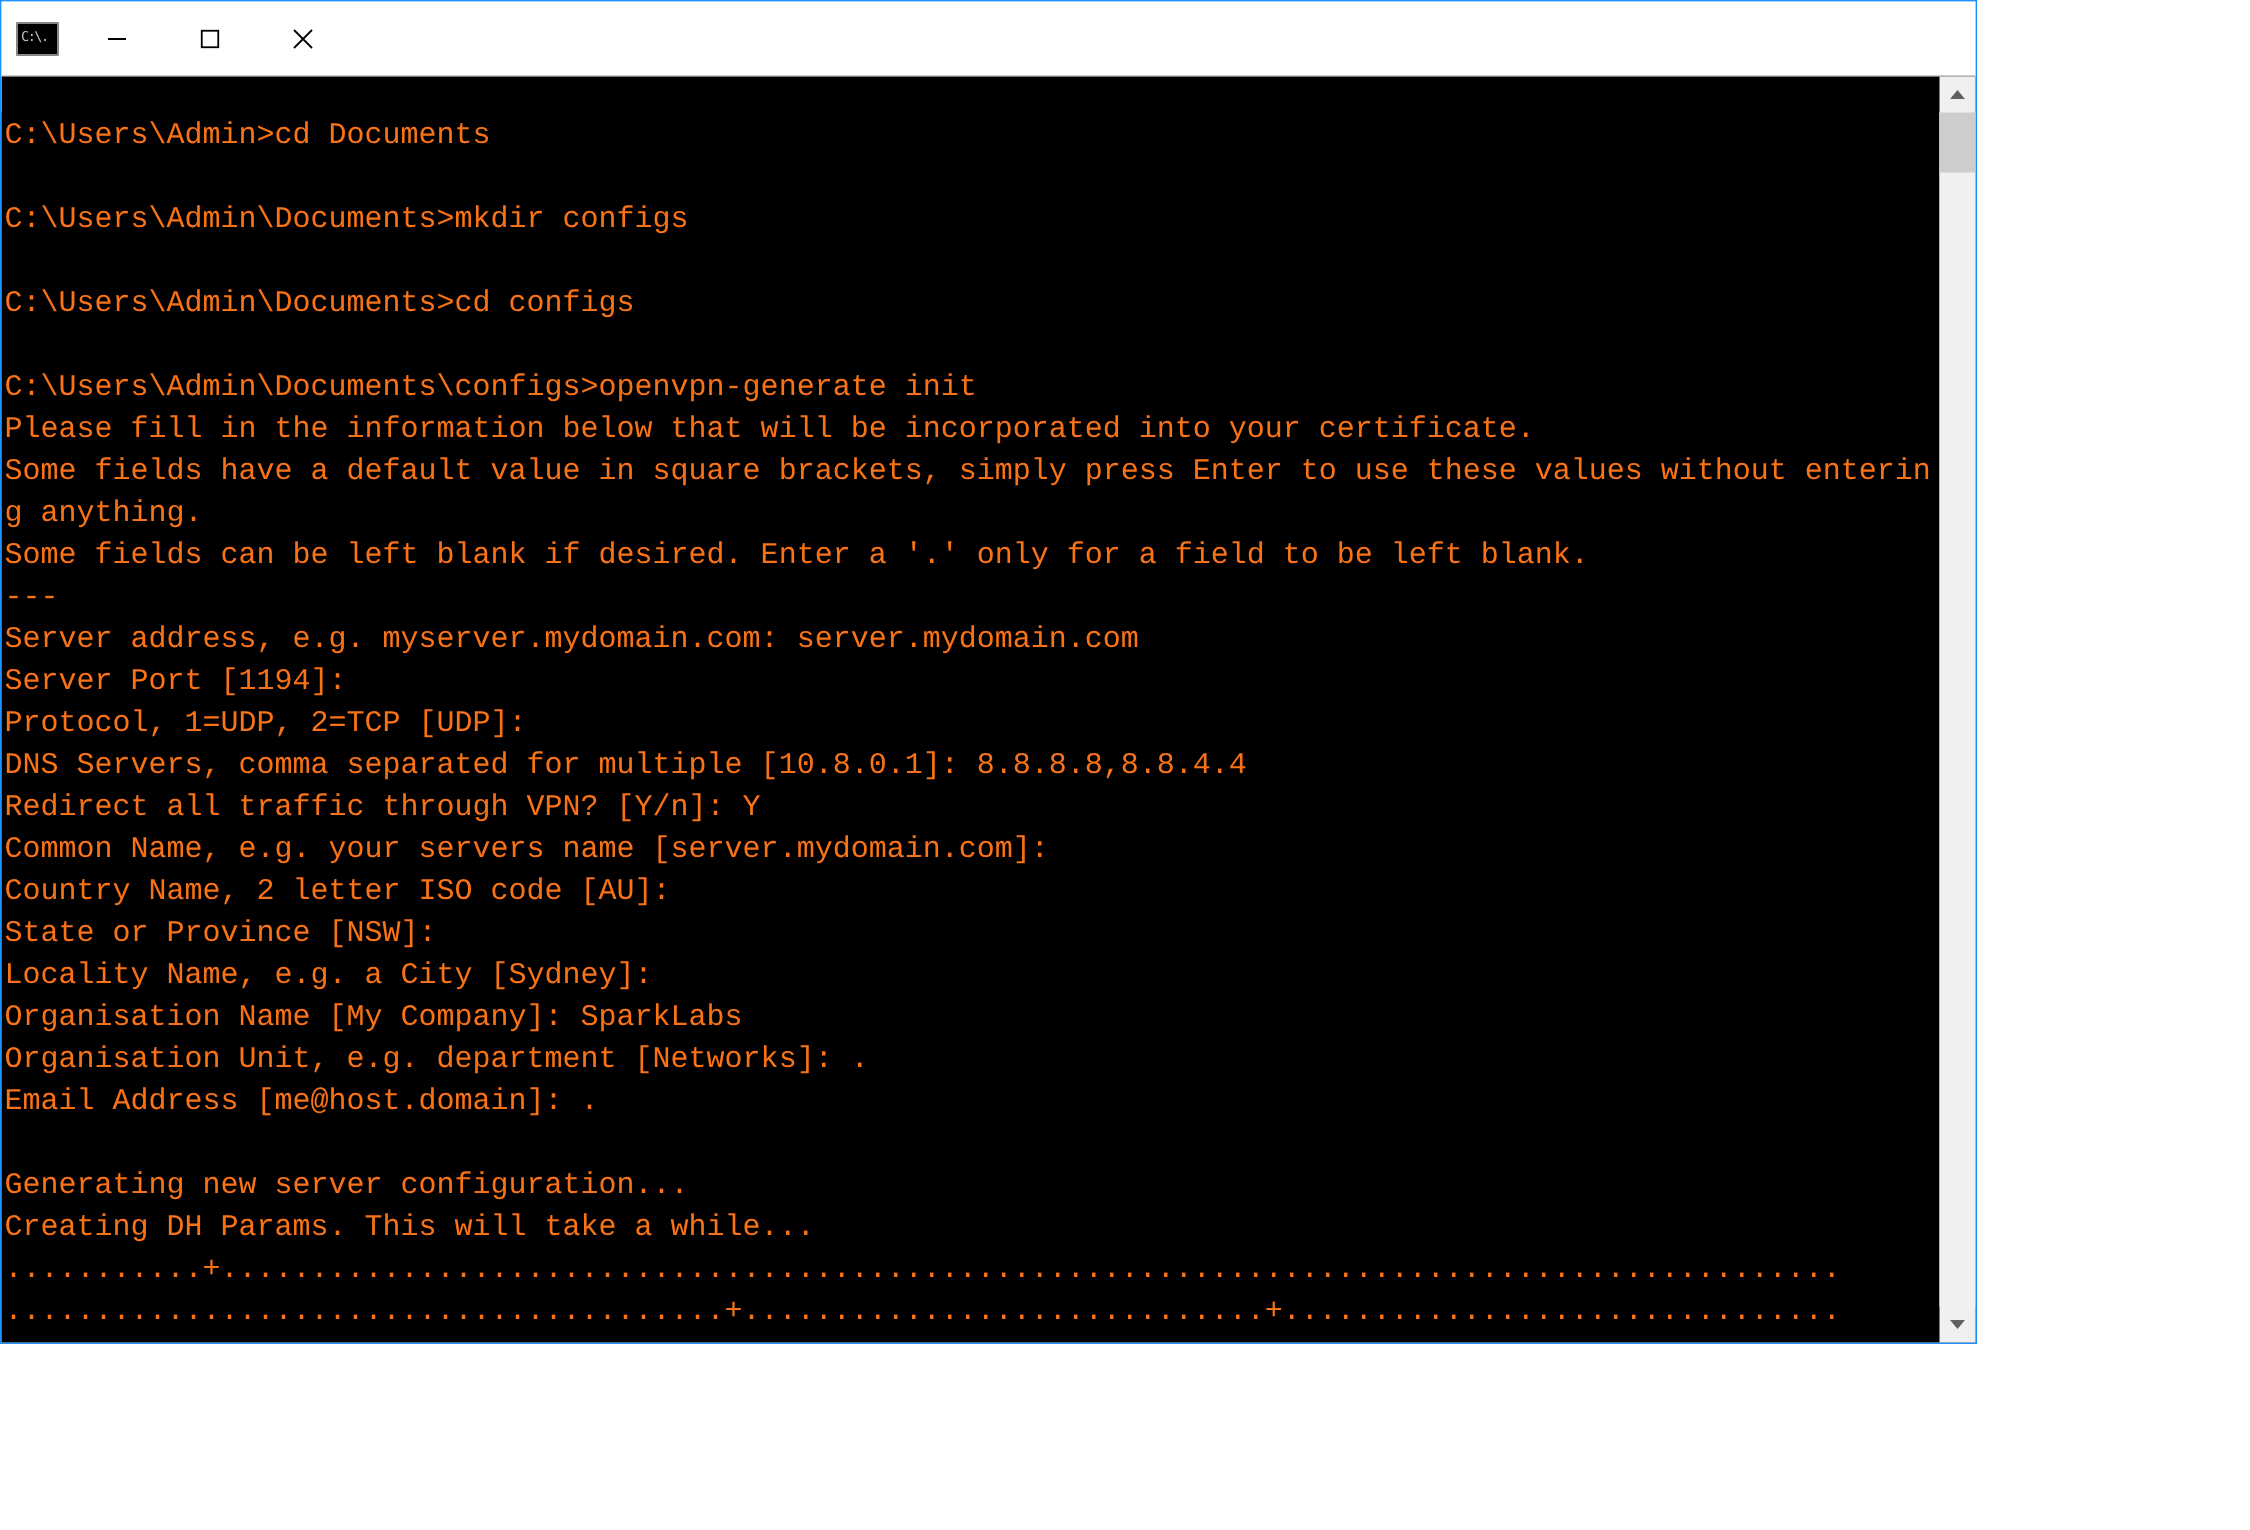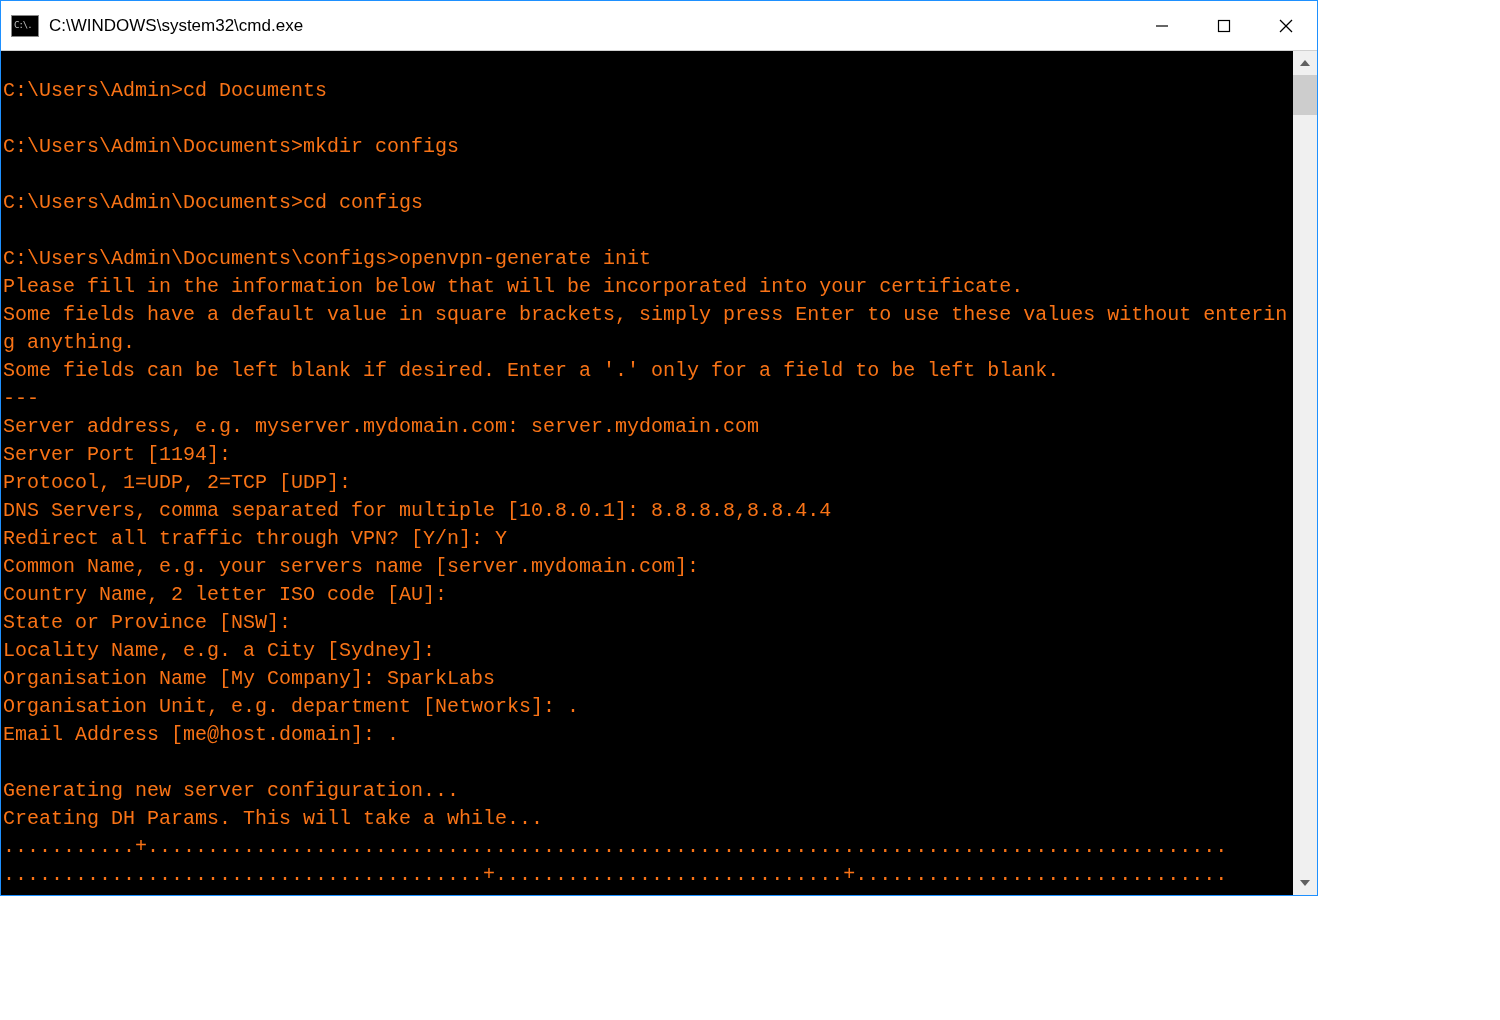--- a/index.html
+++ b/index.html
@@ -124,7 +124,6 @@
   <div class="titlebar-icon">
     <span class="titlebar-icon-inner">C:\.</span>
   </div>
-  <div class="titlebar-title">C:\WINDOWS\system32\cmd.exe</div>
   <div class="titlebar-controls">
     <div class="titlebar-btn">
       <svg viewBox="0 0 14 14">

